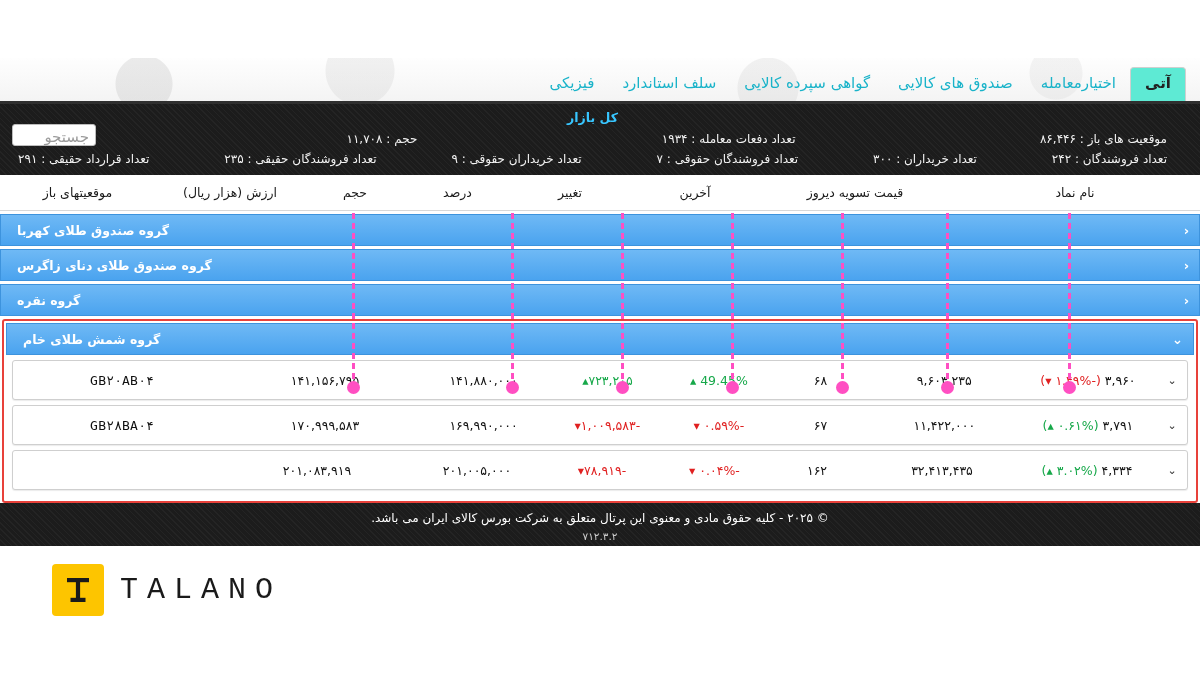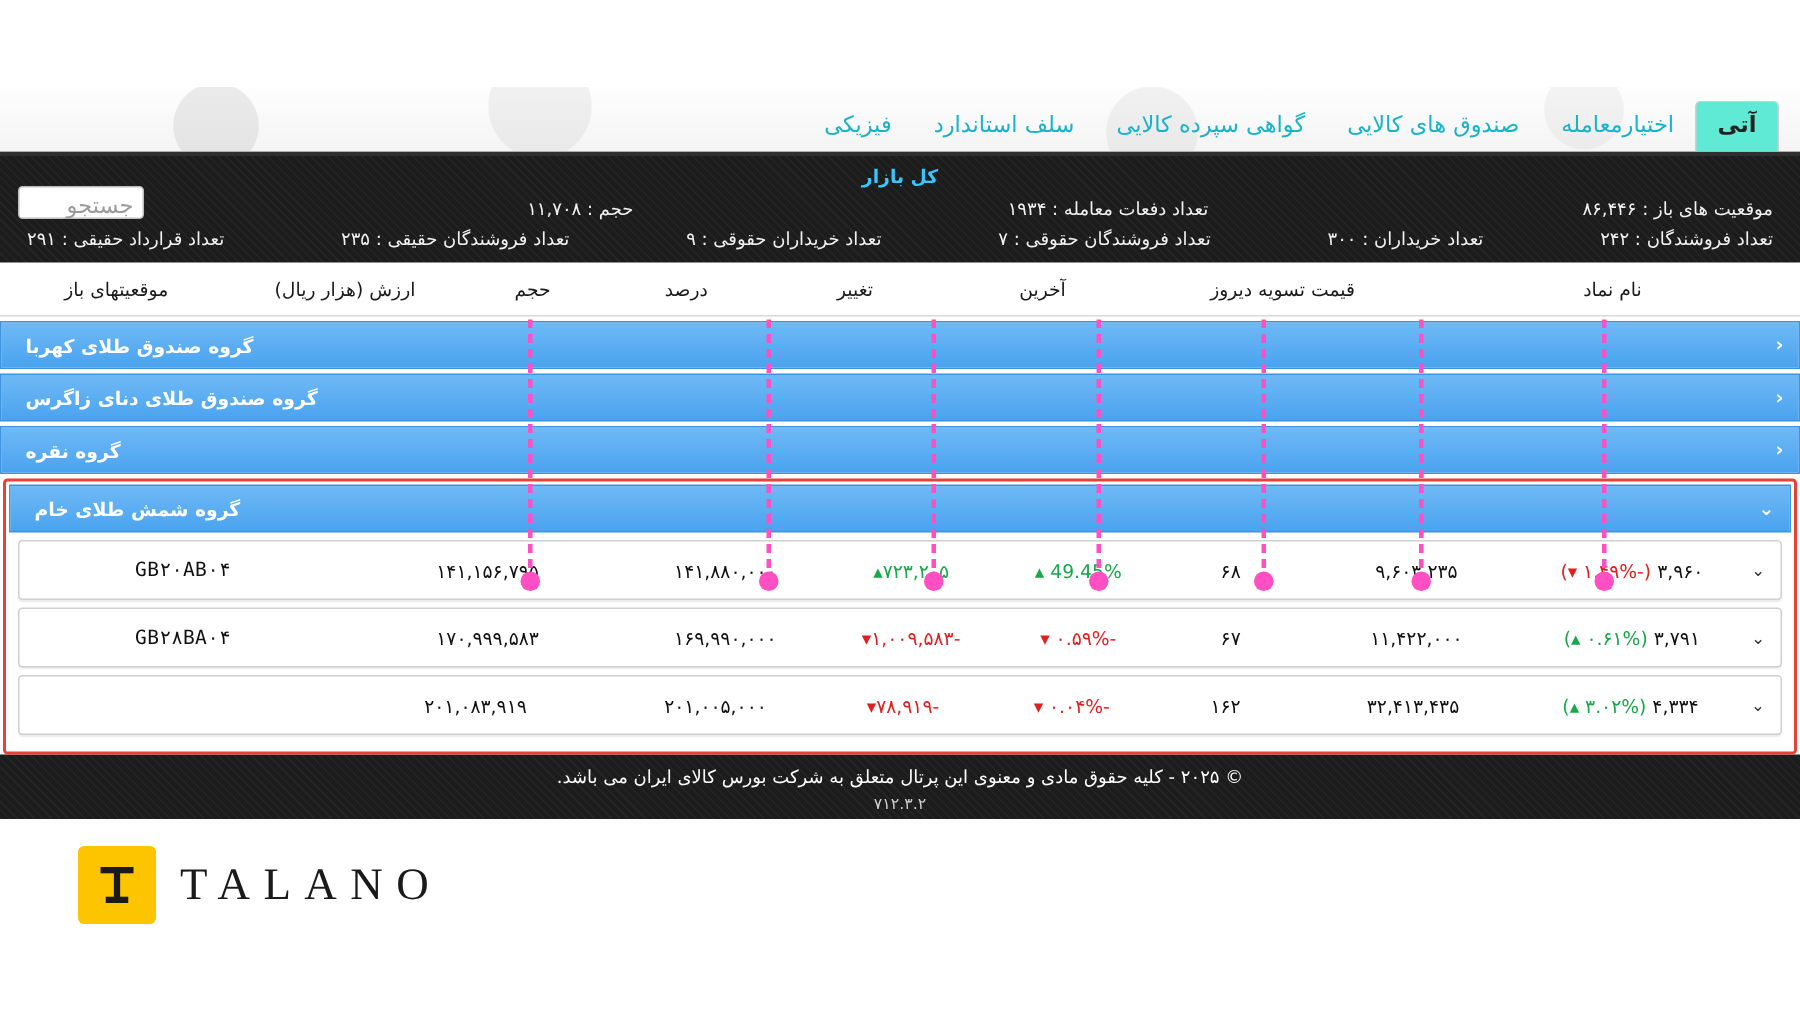--- a/index.html
+++ b/index.html
@@ -71,7 +71,7 @@
     background-image:
       repeating-linear-gradient(45deg, rgba(255,255,255,0.035) 0 1px, transparent 1px 4px);
     color: #ffffff;
-    padding: 4px 0 6px 0;
+    padding: 4px 15px 6px 0;
   }
   .band-title {
     text-align: center;

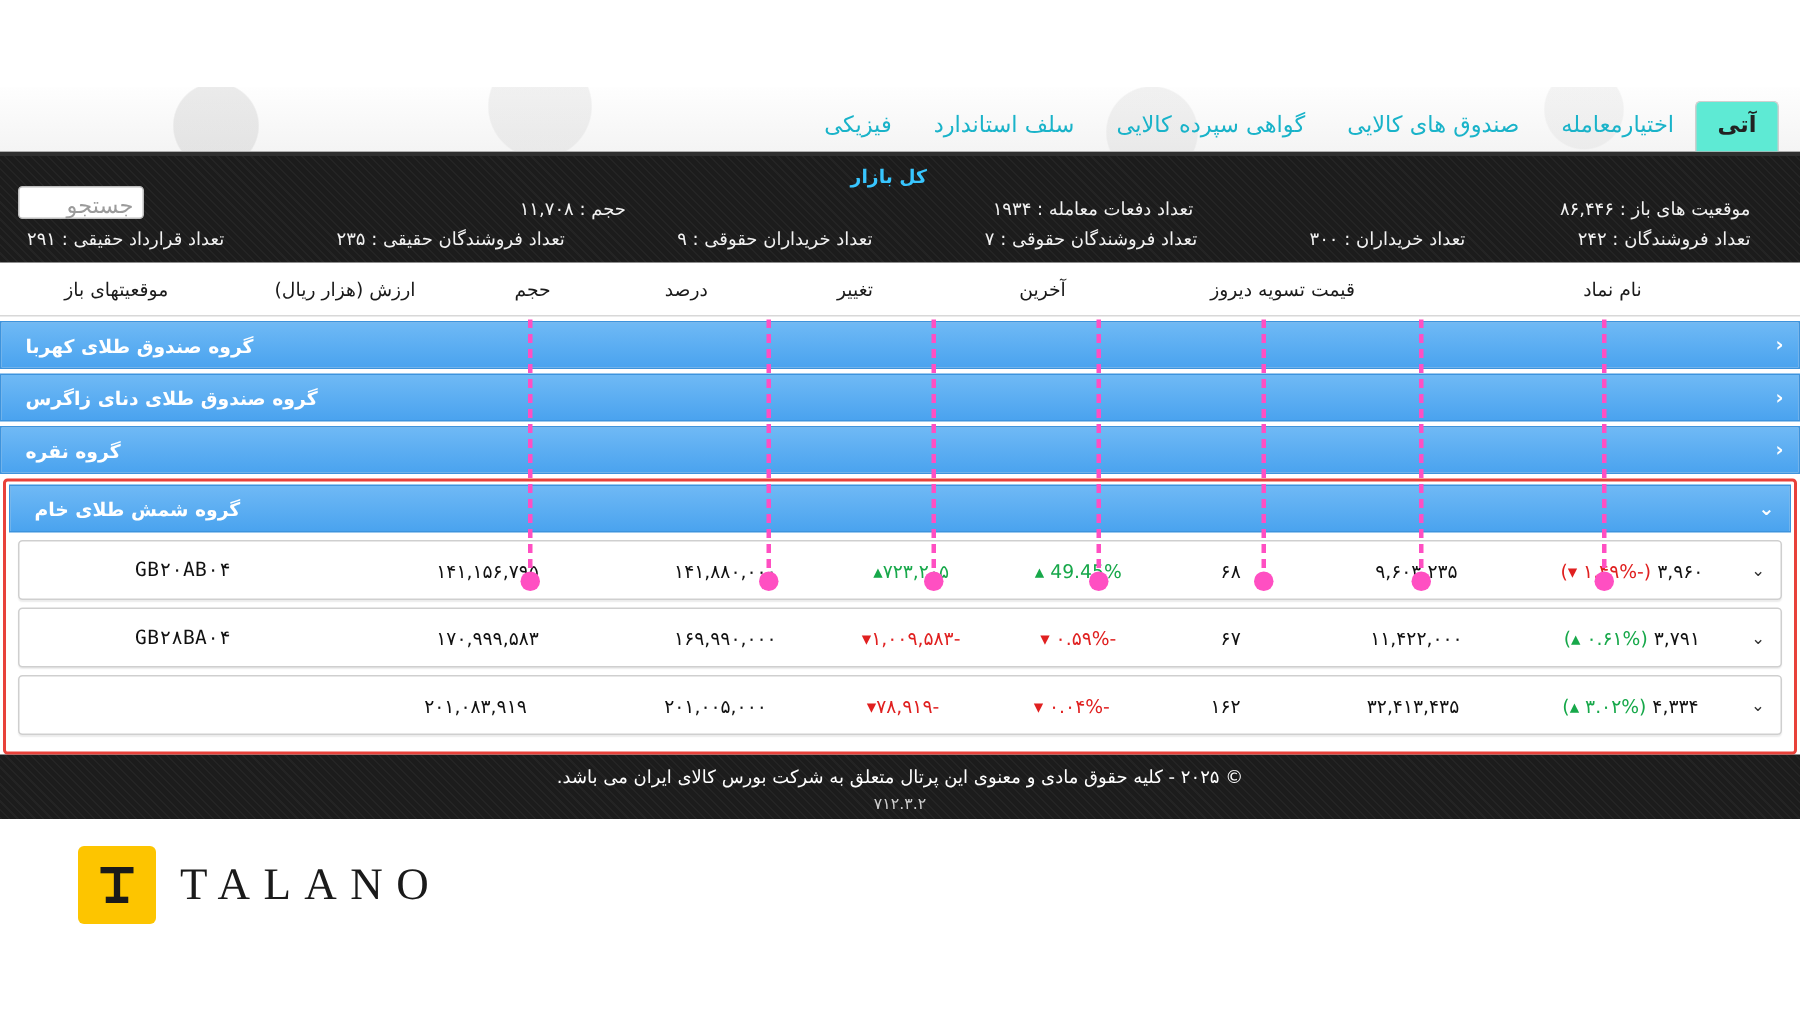--- a/index.html
+++ b/index.html
@@ -223,7 +223,7 @@
     font-size: 30px;
     letter-spacing: 9px;
     color: #1a1a1a;
-    font-family: Liberation Serif, serif;
+    font-family: Liberation Mono, monospace;
   }
 </style>
 </head>

